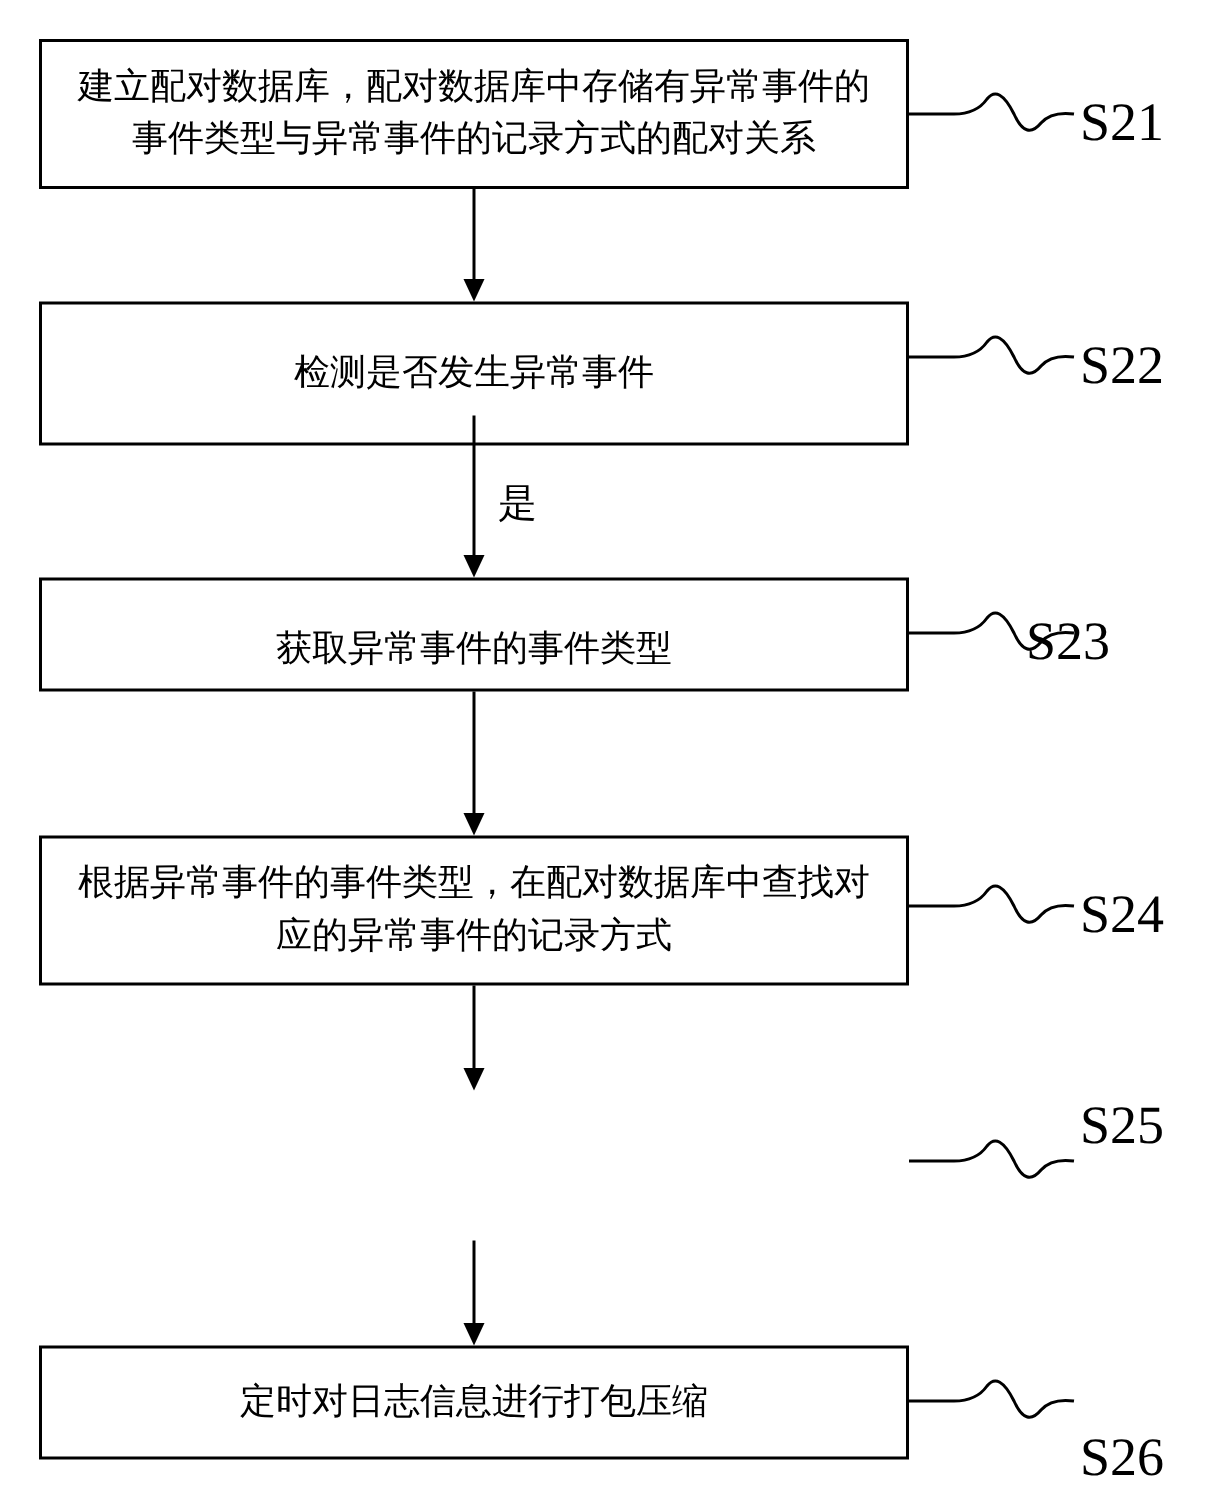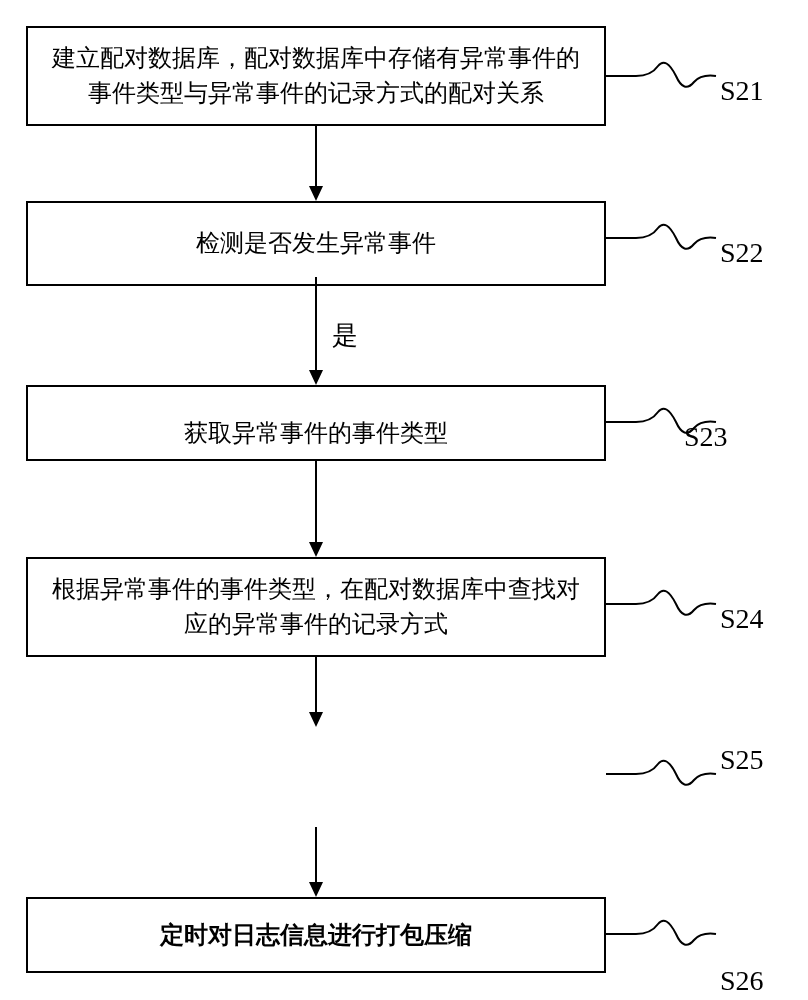--- a/index.html
+++ b/index.html
@@ -31,9 +31,8 @@
   }
   .label {
     position: absolute;
-    font-size: 28px;
+    font-size: 36px;
     font-family: "Times New Roman", serif;
-    margin-top: 15px;
   }
   .edge-label {
     position: absolute;

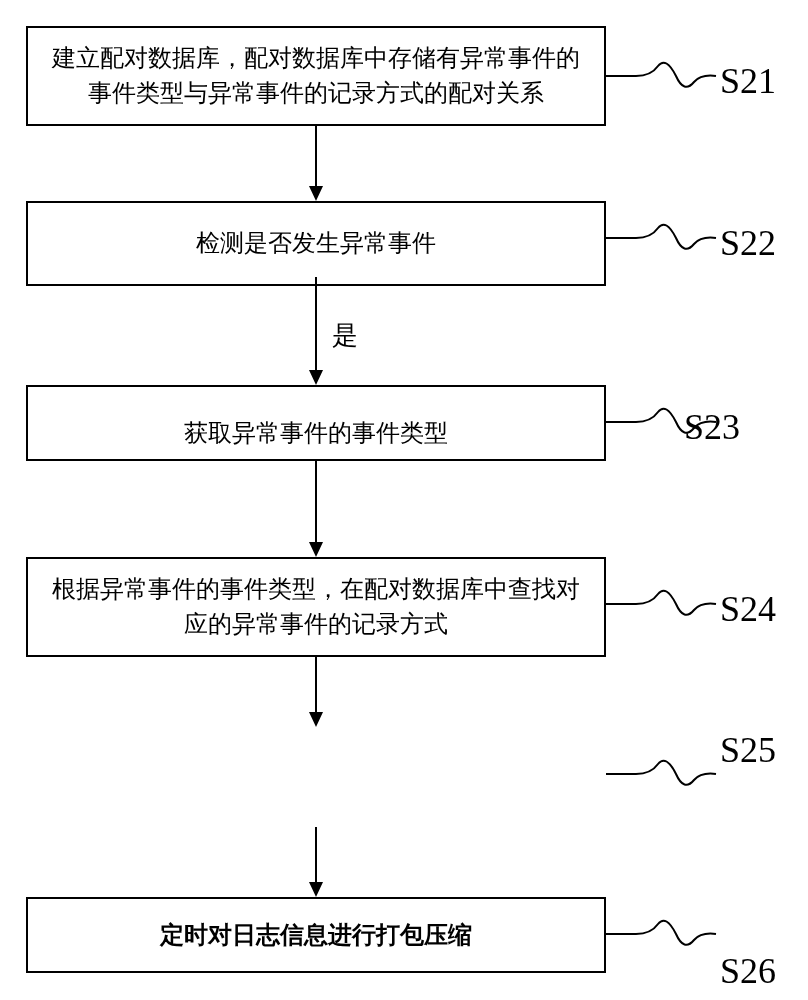--- a/index.html
+++ b/index.html
@@ -56,7 +56,7 @@
     <span>建立配对数据库，配对数据库中存储有异常事件的事件类型与异常事件的记录方式的配对关系</span>
   </div>
 
-  <div class="box" style="left:26px; top:201px; width:580px; height:85px;">
+  <div class="box" style="left:26px; top:201px; width:580px; height:96px;">
     <span>检测是否发生异常事件</span>
   </div>
 

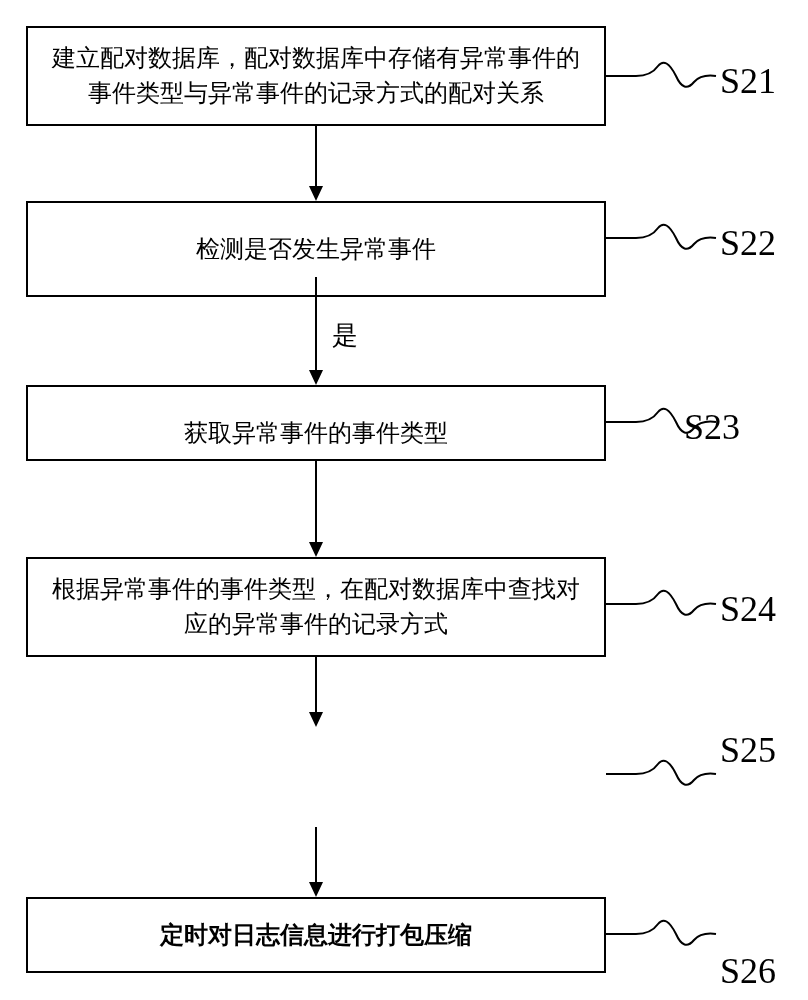--- a/index.html
+++ b/index.html
@@ -69,7 +69,7 @@
   </div>
 
 
-  <div class="box" style="left:26px; top:897px; width:580px; height:76px;font-weight:bold;">
+  <div class="box" style="left:26px; top:897px; width:580px; height:76px;">
     <span>定时对日志信息进行打包压缩</span>
   </div>
 

